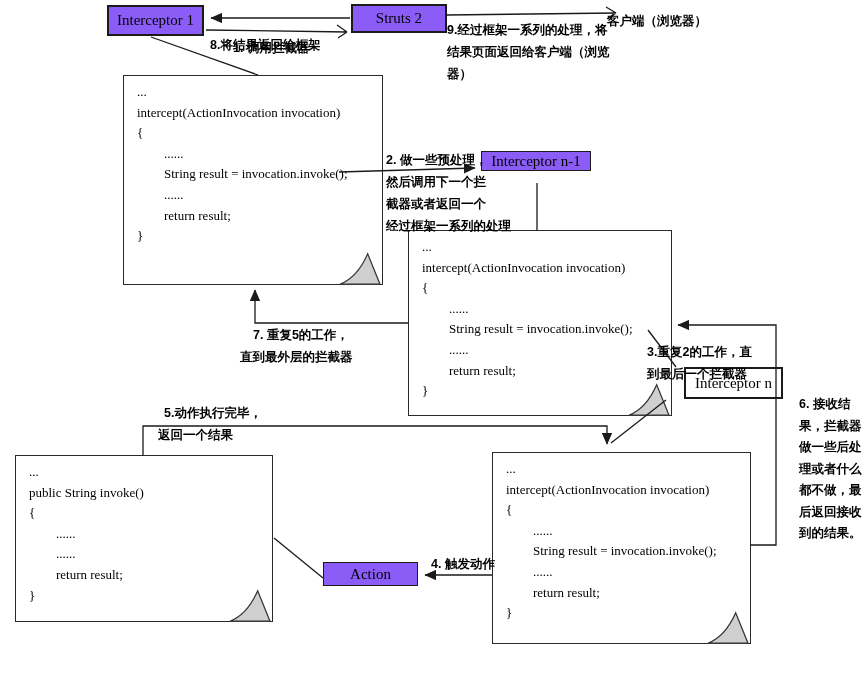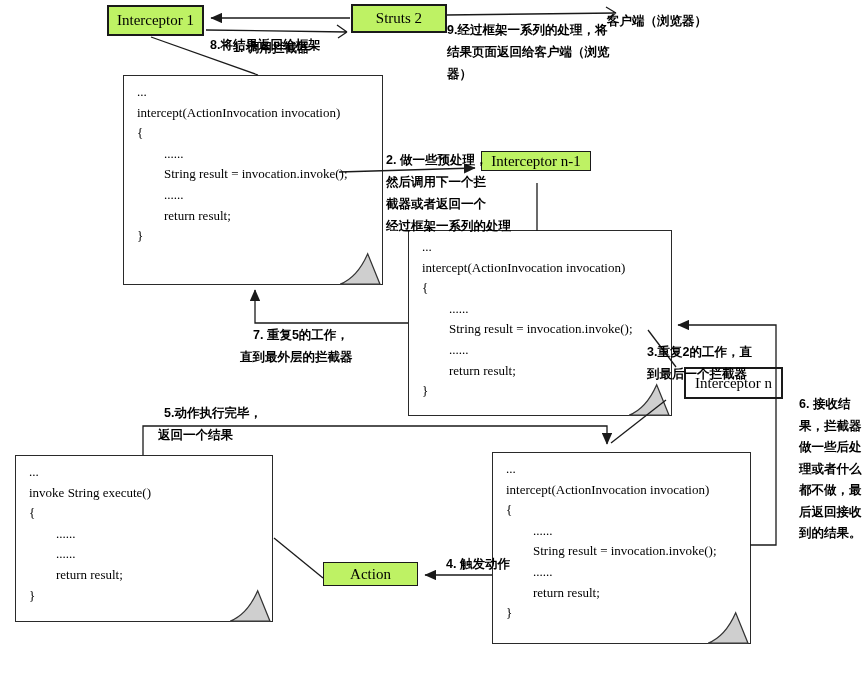--- a/index.html
+++ b/index.html
@@ -6,7 +6,7 @@
   .canvas{position:relative;width:867px;height:676px;background:#ffffff;overflow:hidden;
           font-family:"Liberation Sans",sans-serif;}
   svg.wires{position:absolute;left:0;top:0;z-index:2;pointer-events:none;}
-  .node{position:absolute;border:2px solid #1a1a1a;background:#bef264;
+  .node{position:absolute;border:2px solid #1a1a1a;background:#8b5cf6;
         display:flex;align-items:center;justify-content:center;
         font-family:"Liberation Serif",serif;font-size:15px;color:#000;z-index:3;box-sizing:border-box;}
   .node.thin{border-width:1.5px;}

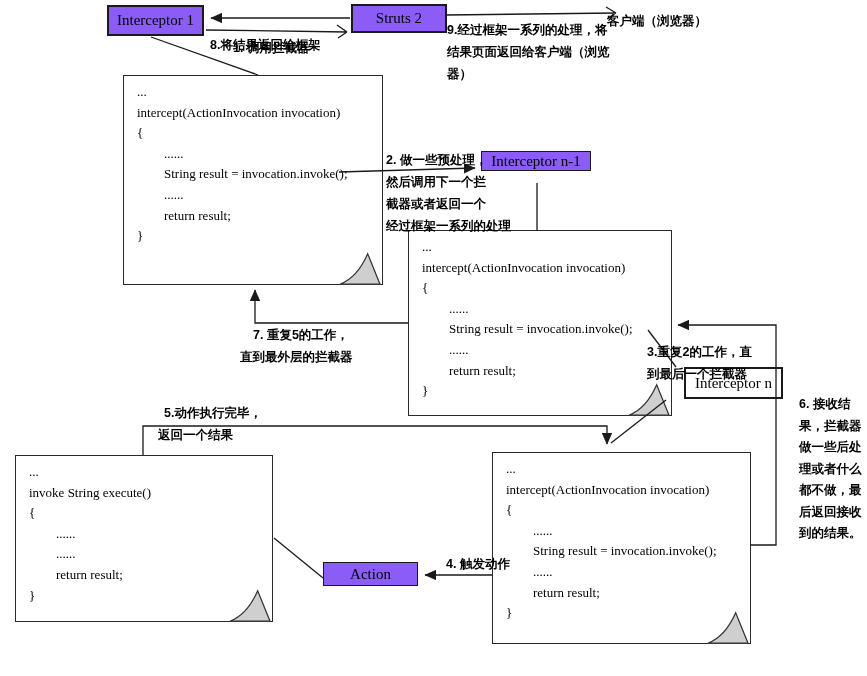--- a/index.html
+++ b/index.html
@@ -71,7 +71,7 @@
 
   <div class="note" style="left:15px;top:455px;width:258px;height:167px;">
     <div class="cl">...</div>
-    <div class="cl">invoke String execute()</div>
+    <div class="cl">public String invoke()</div>
     <div class="cl">{</div>
     <div class="cl ind">......</div>
     <div class="cl ind">......</div>

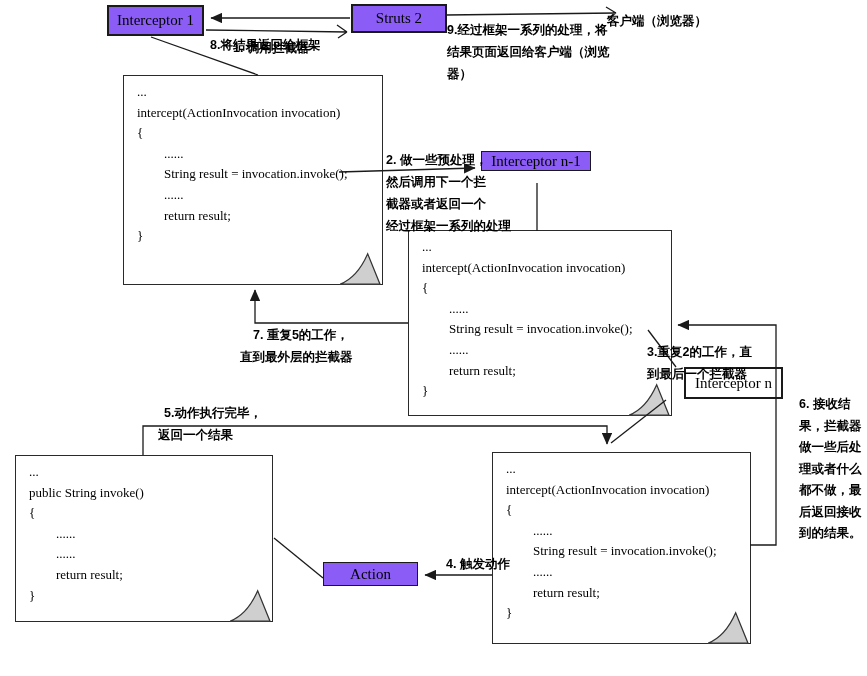--- a/index.html
+++ b/index.html
@@ -146,7 +146,7 @@
     <div>到最后一个拦截器</div>
   </div>
 
-  <div class="plain" style="left:446px;top:556px;">4. 触发动作</div>
+  <div class="plain" style="left:431px;top:556px;">4. 触发动作</div>
 
   <div class="lbl" style="left:158px;top:402px;">
     <div style="padding-left:6px;">5.动作执行完毕，</div>

